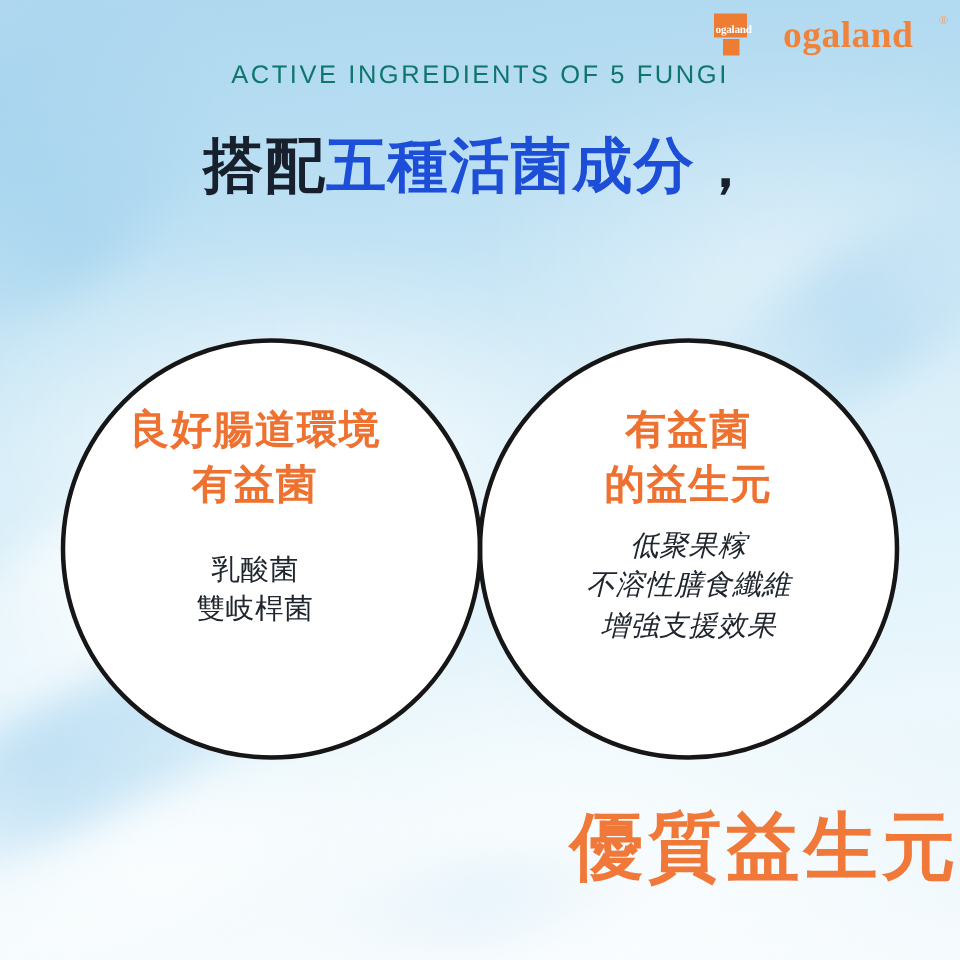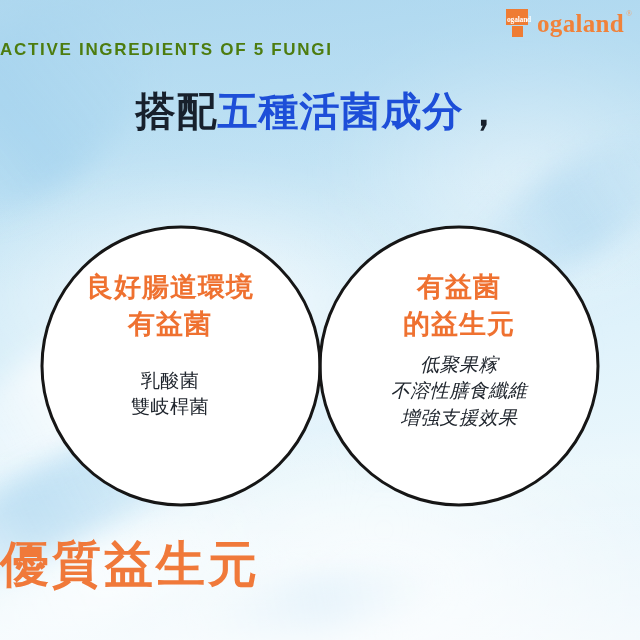--- a/index.html
+++ b/index.html
@@ -123,7 +123,7 @@
     height: 32px;
     display: flex;
     align-items: center;
-    gap: 1px;
+    gap: 16px;
   }
   .logo-mark {
     position: relative;

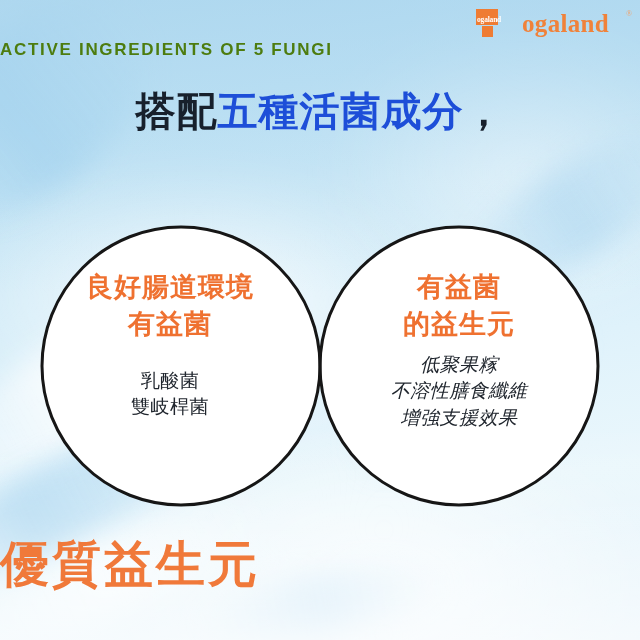--- a/index.html
+++ b/index.html
@@ -180,11 +180,11 @@
     position: absolute;
     top: 40px;
     left: 0; right: 0;
-    text-align: left;
+    text-align: center;
     font-size: 17px;
-    font-weight: 700;
+    font-weight: 400;
     letter-spacing: 1.7px;
-    color: #4d7c0f;
+    color: #0f766e;
     white-space: nowrap;
   }
 

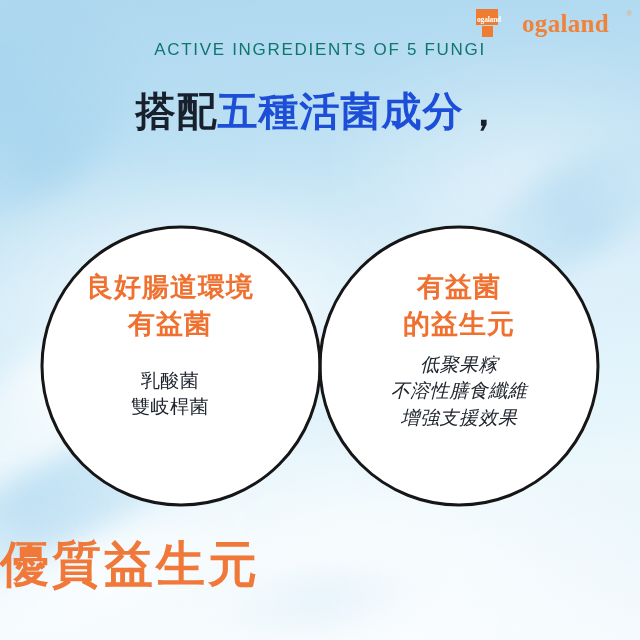--- a/index.html
+++ b/index.html
@@ -245,7 +245,7 @@
     position: absolute;
     left: 0; right: 0;
     top: 540px;
-    text-align: left;
+    text-align: right;
     font-family: "DejaVu Sans", "Liberation Sans", sans-serif;
     font-weight: 700;
     font-size: 49px;

